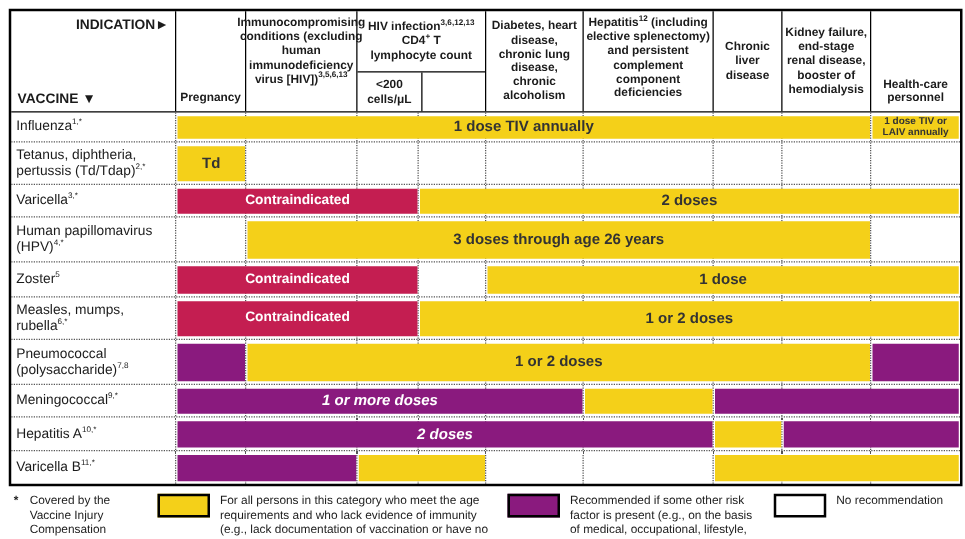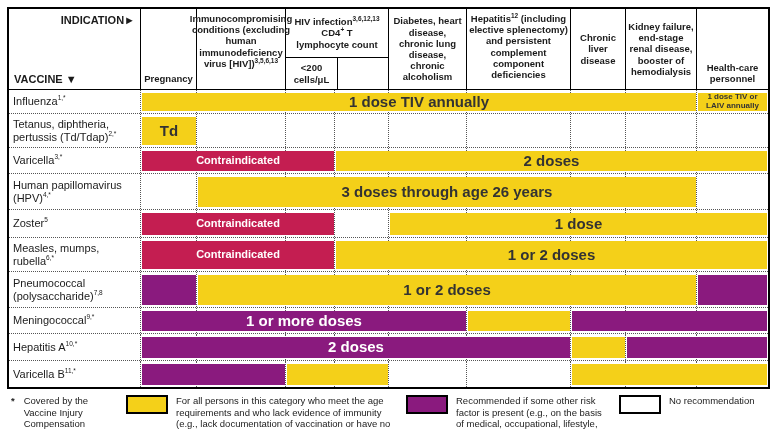--- a/index.html
+++ b/index.html
@@ -37,7 +37,7 @@
   .cellbg{grid-row:1;border-right:1px dotted #555;z-index:0;}
   .cellbg.last{border-right:none;}
   .bar{grid-row:1;z-index:2;margin:2.5px 1px;display:flex;align-items:center;justify-content:center;
-    font-size:15px;font-weight:bold;text-align:center;line-height:1.05;}
+    font-size:12px;font-weight:bold;text-align:center;line-height:1.05;}
   .bar.yellow{background:var(--yellow);color:#333;}
   .bar.purple{background:var(--purple);color:#fff;}
   .bar.red{background:var(--red);color:#fff;font-size:11px;}

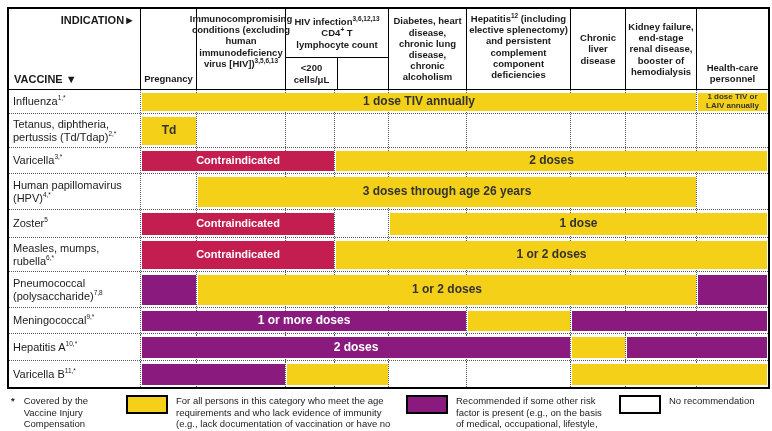--- a/index.html
+++ b/index.html
@@ -39,7 +39,7 @@
   .bar{grid-row:1;z-index:2;margin:2.5px 1px;display:flex;align-items:center;justify-content:center;
     font-size:12px;font-weight:bold;text-align:center;line-height:1.05;}
   .bar.yellow{background:var(--yellow);color:#333;}
-  .bar.purple{background:var(--purple);color:#fff;}
+  .bar.purple{background:var(--purple);color:#fff;font-style:italic;}
   .bar.red{background:var(--red);color:#fff;font-size:11px;}
   .bar.small{font-size:8px;padding:0 1px;}
   

